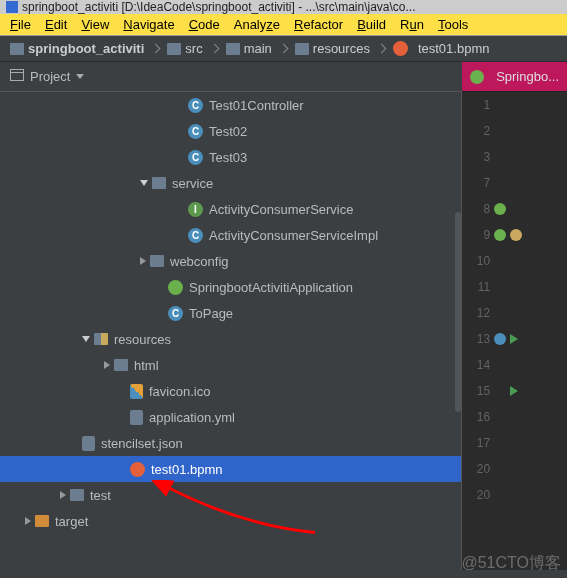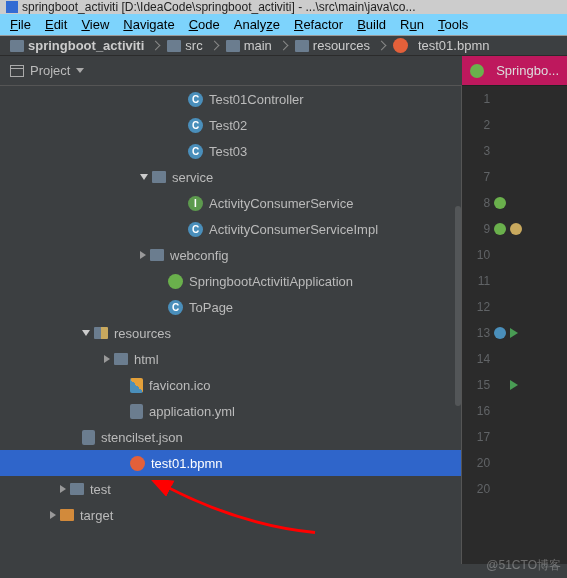--- a/index.html
+++ b/index.html
@@ -6,7 +6,7 @@
   body { width: 567px; height: 578px; background: #3c3f41; color: #bbbbbb; font-size: 13px; overflow: hidden; position: relative; }
   .titlebar { height: 14px; background: #ccc; color: #222; padding-left: 6px; font-size: 12px; display: flex; align-items: center; overflow: hidden; white-space: nowrap; }
   .titlebar .winicon { width: 12px; height: 12px; background: #336bd3; margin-right: 4px; }
-  .menubar { height: 22px; background: #7dd3fc; color: #000; display: flex; align-items: center; padding: 0 4px; gap: 2px; border-bottom: 1px solid #999; }
+  .menubar { height: 22px; background: #fde047; color: #000; display: flex; align-items: center; padding: 0 4px; gap: 2px; border-bottom: 1px solid #999; }
   .menubar span { padding: 2px 6px; }
   .menubar span u { text-decoration: underline; }
   .crumbbar { height: 20px; background: #3c3f41; display: flex; align-items: center; padding: 0 6px; gap: 2px; border-bottom: 1px solid #2b2b2b; }

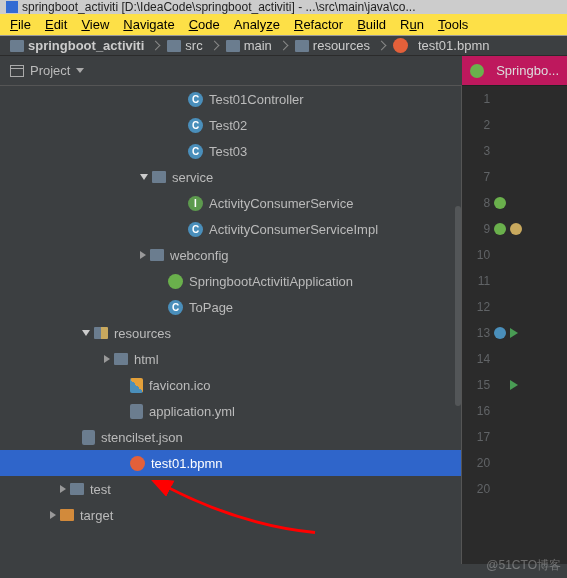--- a/index.html
+++ b/index.html
@@ -9,7 +9,7 @@
   .menubar { height: 22px; background: #fde047; color: #000; display: flex; align-items: center; padding: 0 4px; gap: 2px; border-bottom: 1px solid #999; }
   .menubar span { padding: 2px 6px; }
   .menubar span u { text-decoration: underline; }
-  .crumbbar { height: 20px; background: #3c3f41; display: flex; align-items: center; padding: 0 6px; gap: 2px; border-bottom: 1px solid #2b2b2b; }
+  .crumbbar { height: 26px; background: #3c3f41; display: flex; align-items: center; padding: 0 6px; gap: 2px; border-bottom: 1px solid #2b2b2b; }
   .crumb { display: flex; align-items: center; gap: 4px; padding: 2px 4px; color: #ccc; }
   .crumb.project { font-weight: bold; }
   .chev { width: 7px; height: 7px; border-right: 1px solid #888; border-top: 1px solid #888; transform: rotate(45deg); margin: 0 2px; }

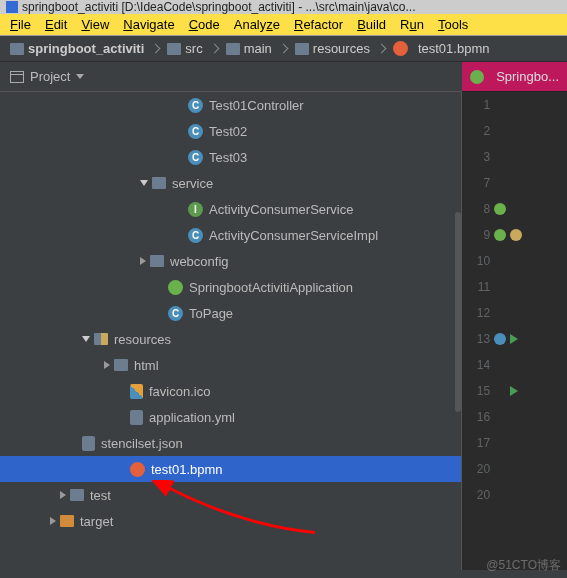--- a/index.html
+++ b/index.html
@@ -16,7 +16,7 @@
   .foldericon { width: 14px; height: 12px; background: #6b7d8f; border-radius: 1px; position: relative; }
   .foldericon.orange { background: #d28a3b; }
   .toolbar { height: 30px; background: #3c3f41; display: flex; align-items: center; border-bottom: 1px solid #555; }
-  .toolbar-left { display: flex; align-items: center; gap: 6px; padding: 0 10px; }
+  .toolbar-left { display: flex; align-items: flex-start; gap: 6px; padding: 0 10px; }
   .toolbar-right { margin-left: auto; display: flex; align-items: center; gap: 10px; padding-right: 10px; color: #aaa; }
   .projlabel { display: flex; align-items: center; gap: 6px; }
   .proj-dd { width: 0; height: 0; border-left: 4px solid transparent; border-right: 4px solid transparent; border-top: 5px solid #aaa; }

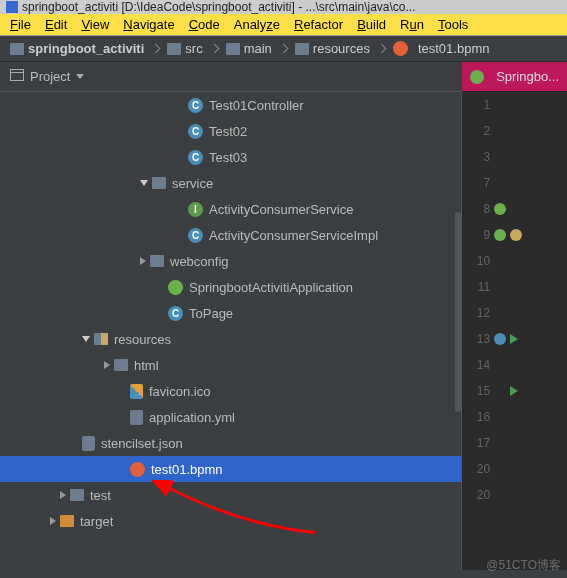--- a/index.html
+++ b/index.html
@@ -201,7 +201,7 @@
         <span class="pkgicon"></span>
         <span>test</span>
       </div>
-    <div class="row" style="padding-left:50px">
+    <div class="row" style="padding-left:25px">
         <span class="arrow right"></span>
         <span class="foldericon orange"></span>
         <span style="margin-left:6px">target</span>

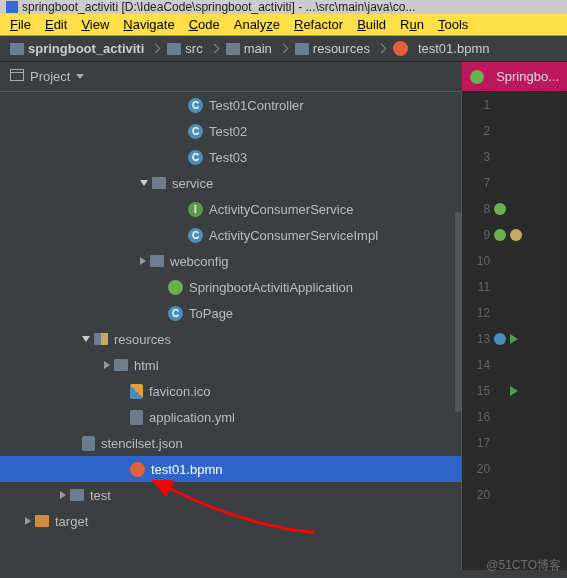--- a/index.html
+++ b/index.html
@@ -51,7 +51,7 @@
   .gmark.blue { background: #4a8fbb; }
   .arrow-annot { position: absolute; left: 130px; top: 480px; width: 220px; height: 60px; pointer-events: none; }
   .arrow-line { stroke: #ff0000; stroke-width: 4; fill: none; }
-  .watermark { position: absolute; right: 6px; bottom: 4px; color: rgba(255,255,255,0.3); font-size: 12px; }
+  .watermark { position: absolute; right: 6px; bottom: 4px; color: rgba(255,255,255,0.3); font-size: 16px; }
 </style>
 </head>
 <body>

